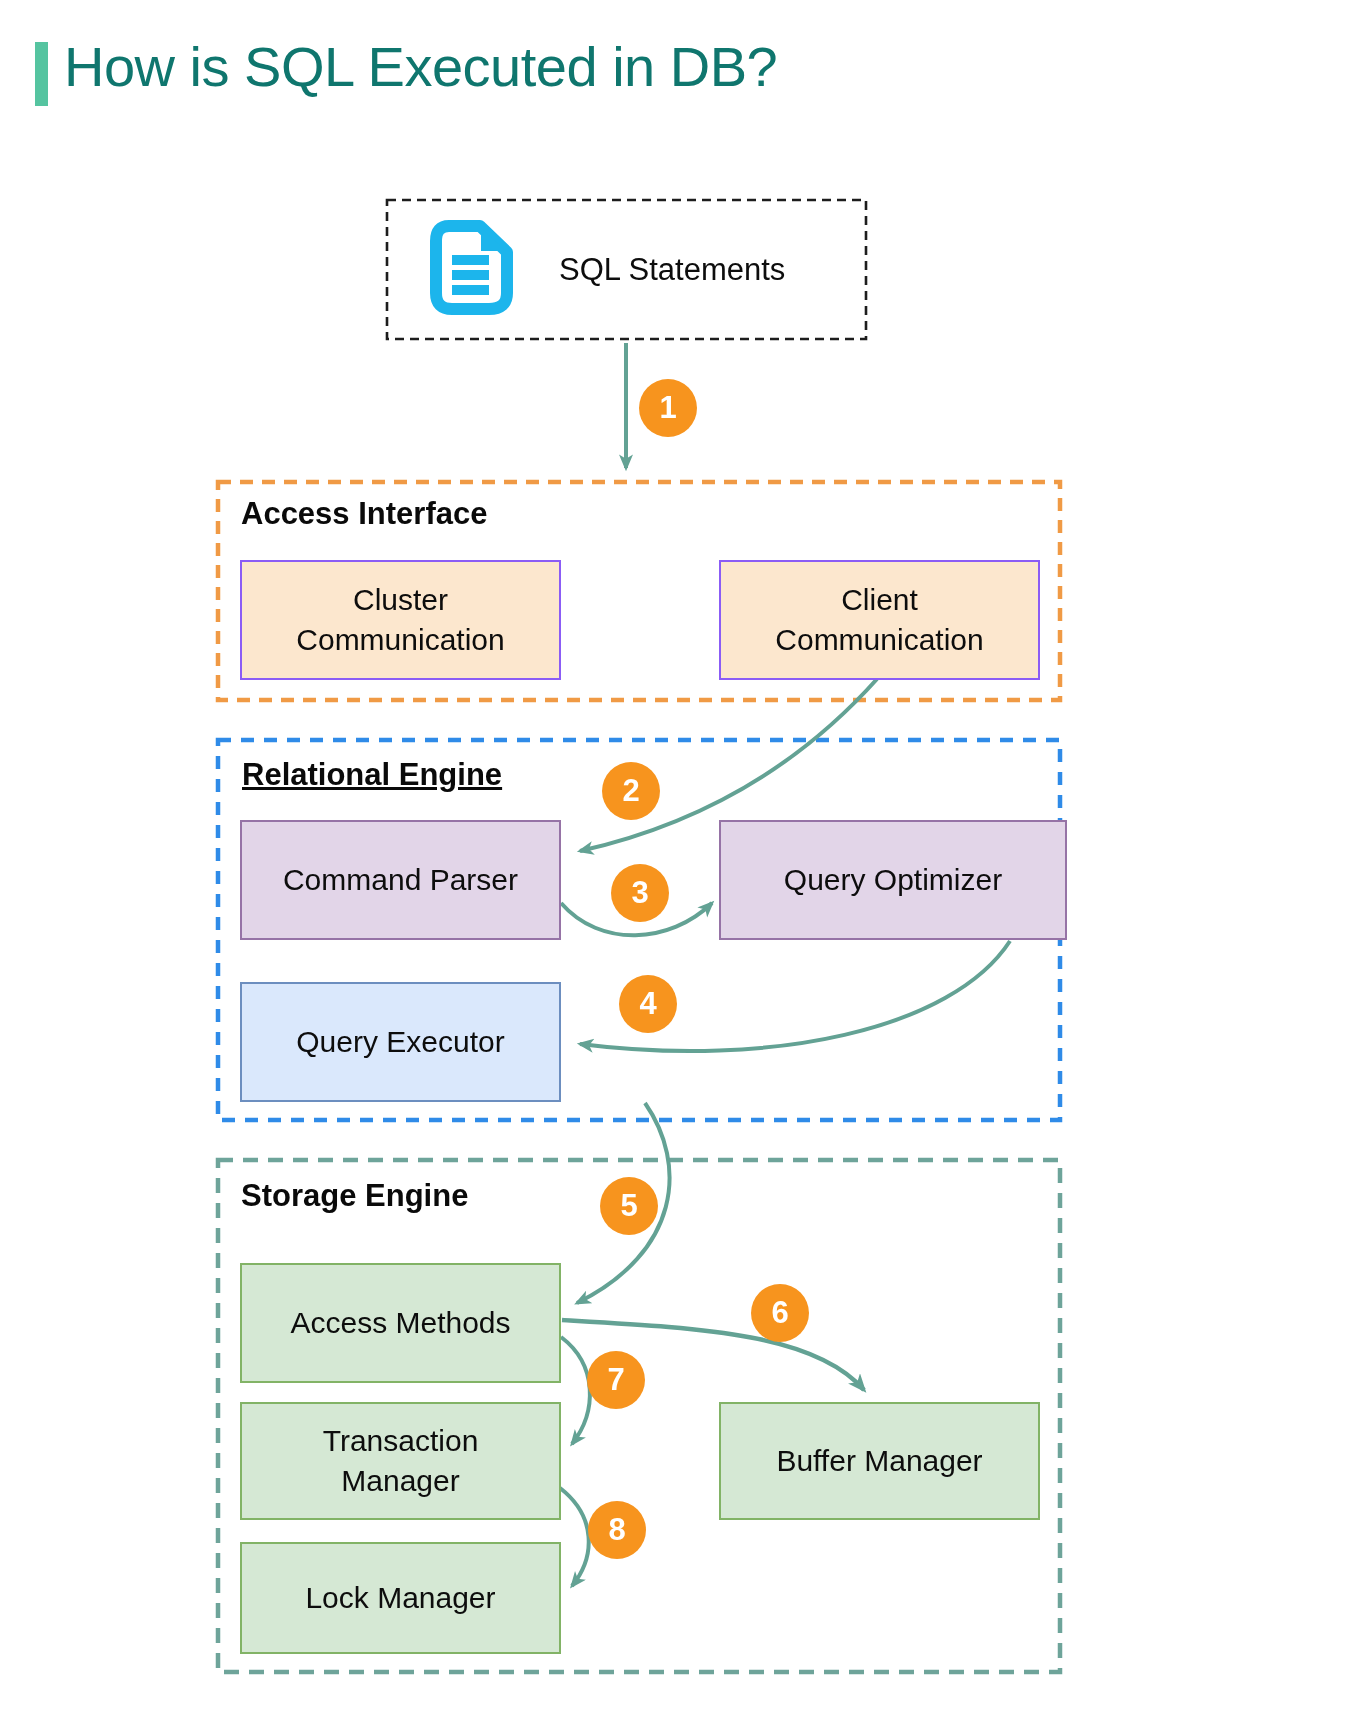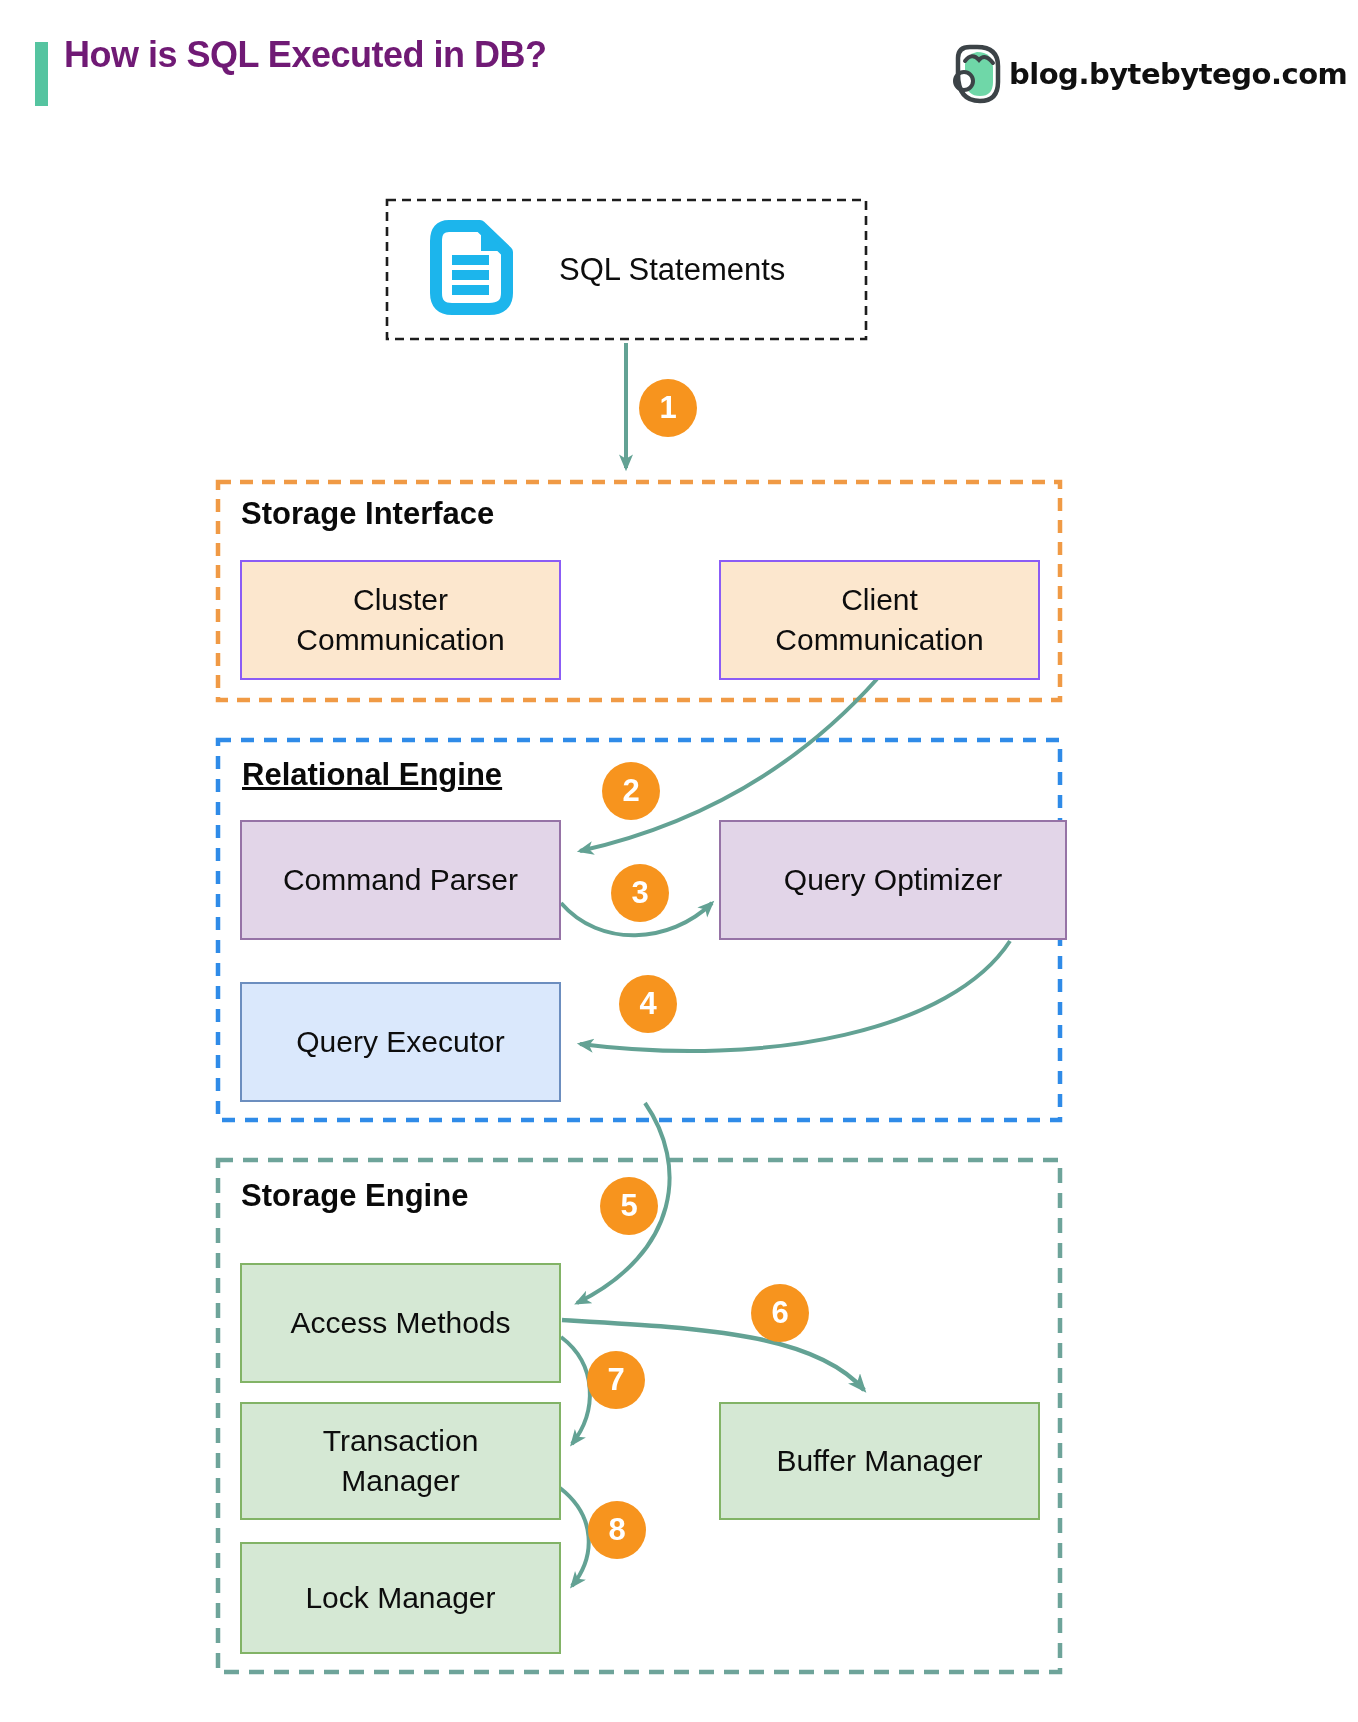--- a/index.html
+++ b/index.html
@@ -8,8 +8,8 @@
 
   
   .accent-bar{position:absolute;left:35px;top:42px;width:13px;height:64px;background:#55C4A0;}
-  .page-title{position:absolute;left:64px;top:34px;font-size:36px;font-weight:700;
-              letter-spacing:-0.5px;color:#701a75;white-space:nowrap;}
+  .page-title{position:absolute;left:64px;top:34px;font-size:56px;font-weight:400;
+              letter-spacing:-0.5px;color:#0f766e;white-space:nowrap;}
   .brand{position:absolute;left:953px;top:44px;display:flex;align-items:center;gap:8px;}
   .brand svg{display:block;}
   .brand-text{font-family:"DejaVu Sans",sans-serif;font-weight:bold;font-size:29px;

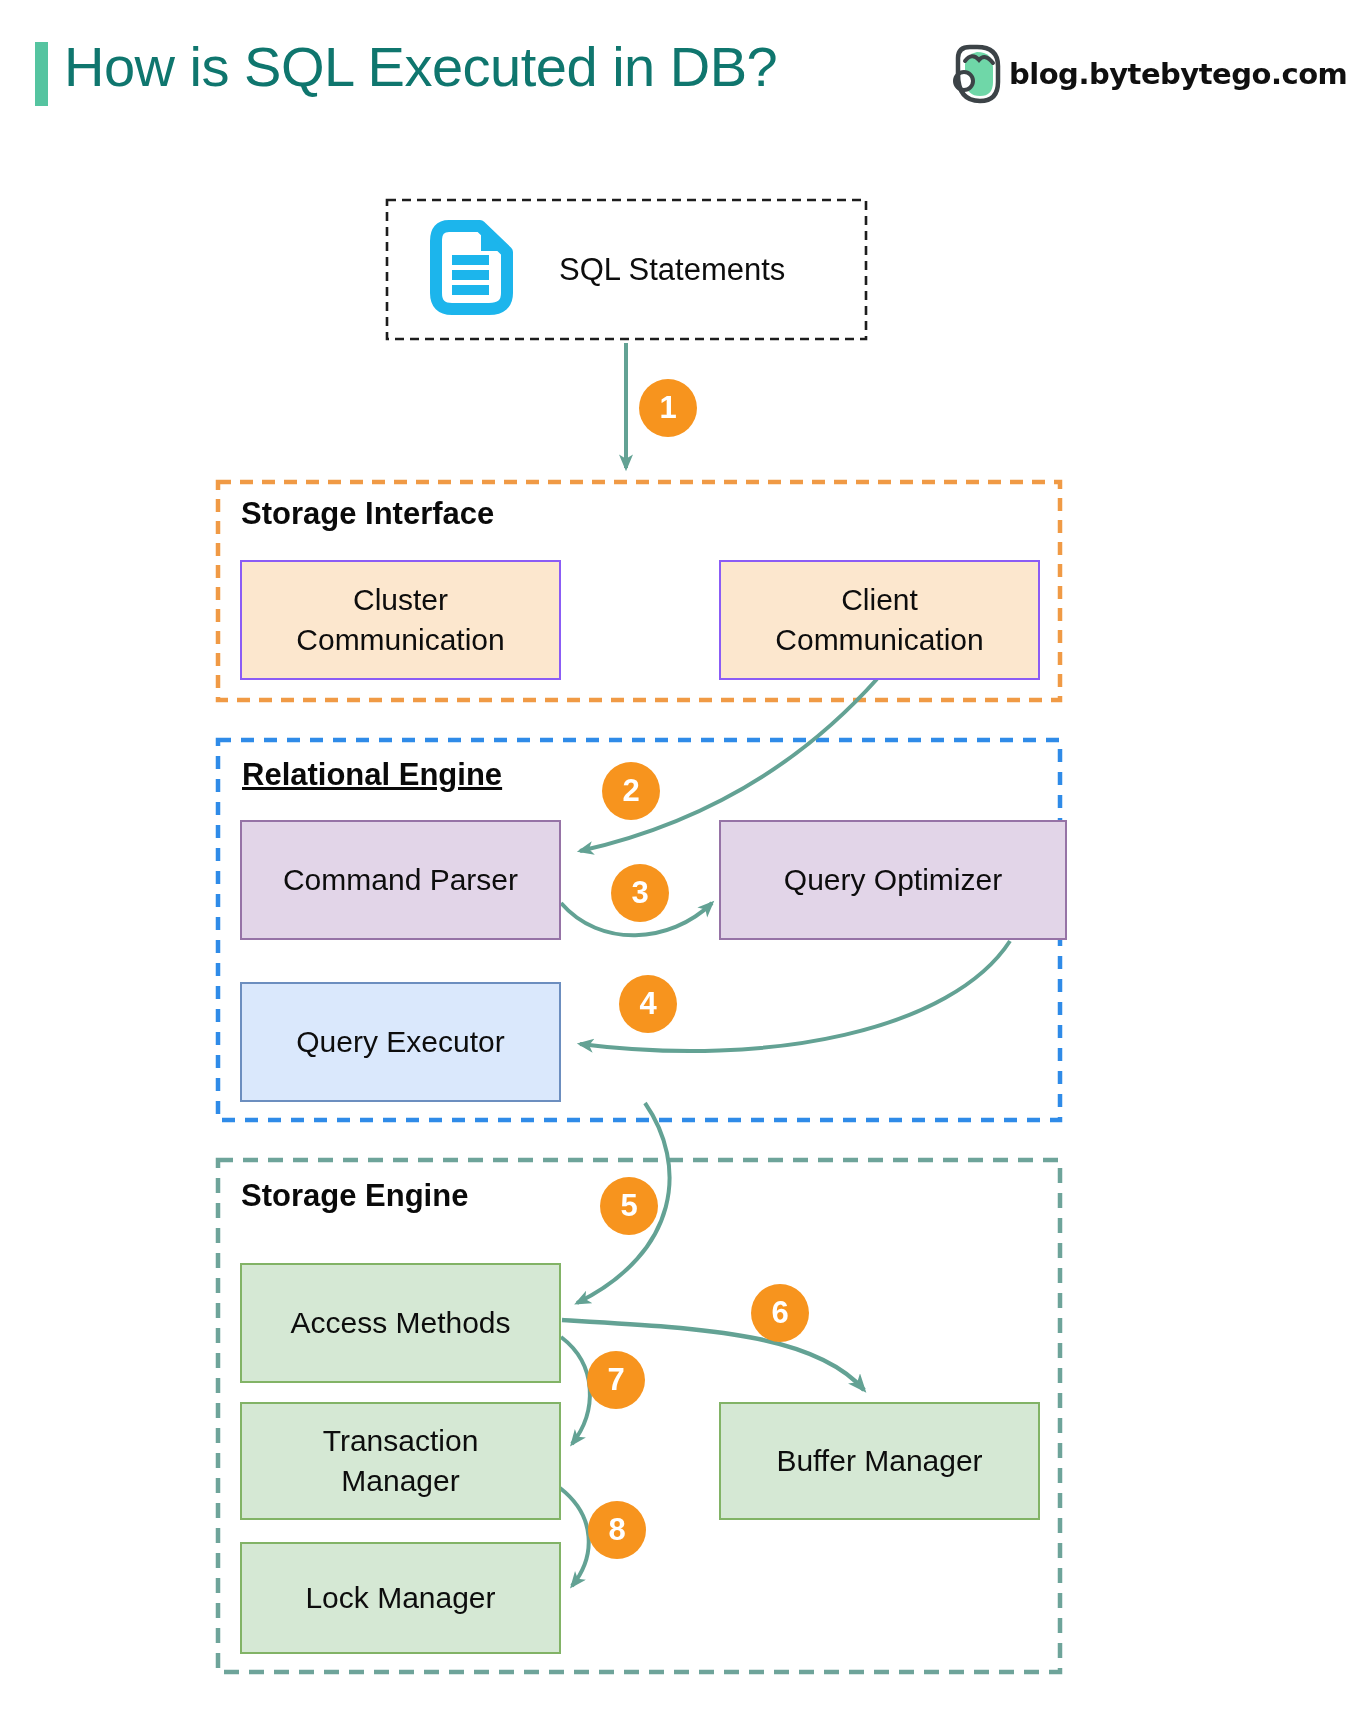--- a/index.html
+++ b/index.html
@@ -68,18 +68,6 @@
 
   <div class="accent-bar"></div>
   <div class="page-title">How is SQL Executed in DB?</div>
-  <div class="brand">
-    <span>
-      <svg width="48" height="60" viewBox="0 0 48 60">
-        <path d="M 24,3 Q 45,3 45,22 L 45,38 Q 45,57 27,57 Q 5,57 5,30 L 5,14 Q 5,3 17,3 Z" fill="#ffffff" stroke="none"></path>
-        <path d="M 24,8 Q 40,8 40,24 L 40,38 Q 40,52 27,52 Q 14,52 12,38 L 12,20 Q 14,10 24,8 Z" fill="#6FD7A8" stroke="none"></path>
-        <path d="M 12,17 Q 19,8 26,16 Q 32,9 40,19" fill="none" stroke="#3C4347" stroke-width="4" stroke-linecap="round"></path>
-        <circle cx="11" cy="37" r="9" fill="#ffffff" stroke="#3C4347" stroke-width="4"></circle>
-        <path d="M 24,3 Q 45,3 45,22 L 45,38 Q 45,57 27,57 Q 5,57 5,30 L 5,14 Q 5,3 17,3 Z" fill="none" stroke="#3C4347" stroke-width="4.5" stroke-linejoin="round"></path>
-      </svg>
-    </span>
-    <span class="brand-text">blog.bytebytego.com</span>
-  </div>
 
   <svg class="wires" viewBox="0 0 1358 1722">
     <defs>

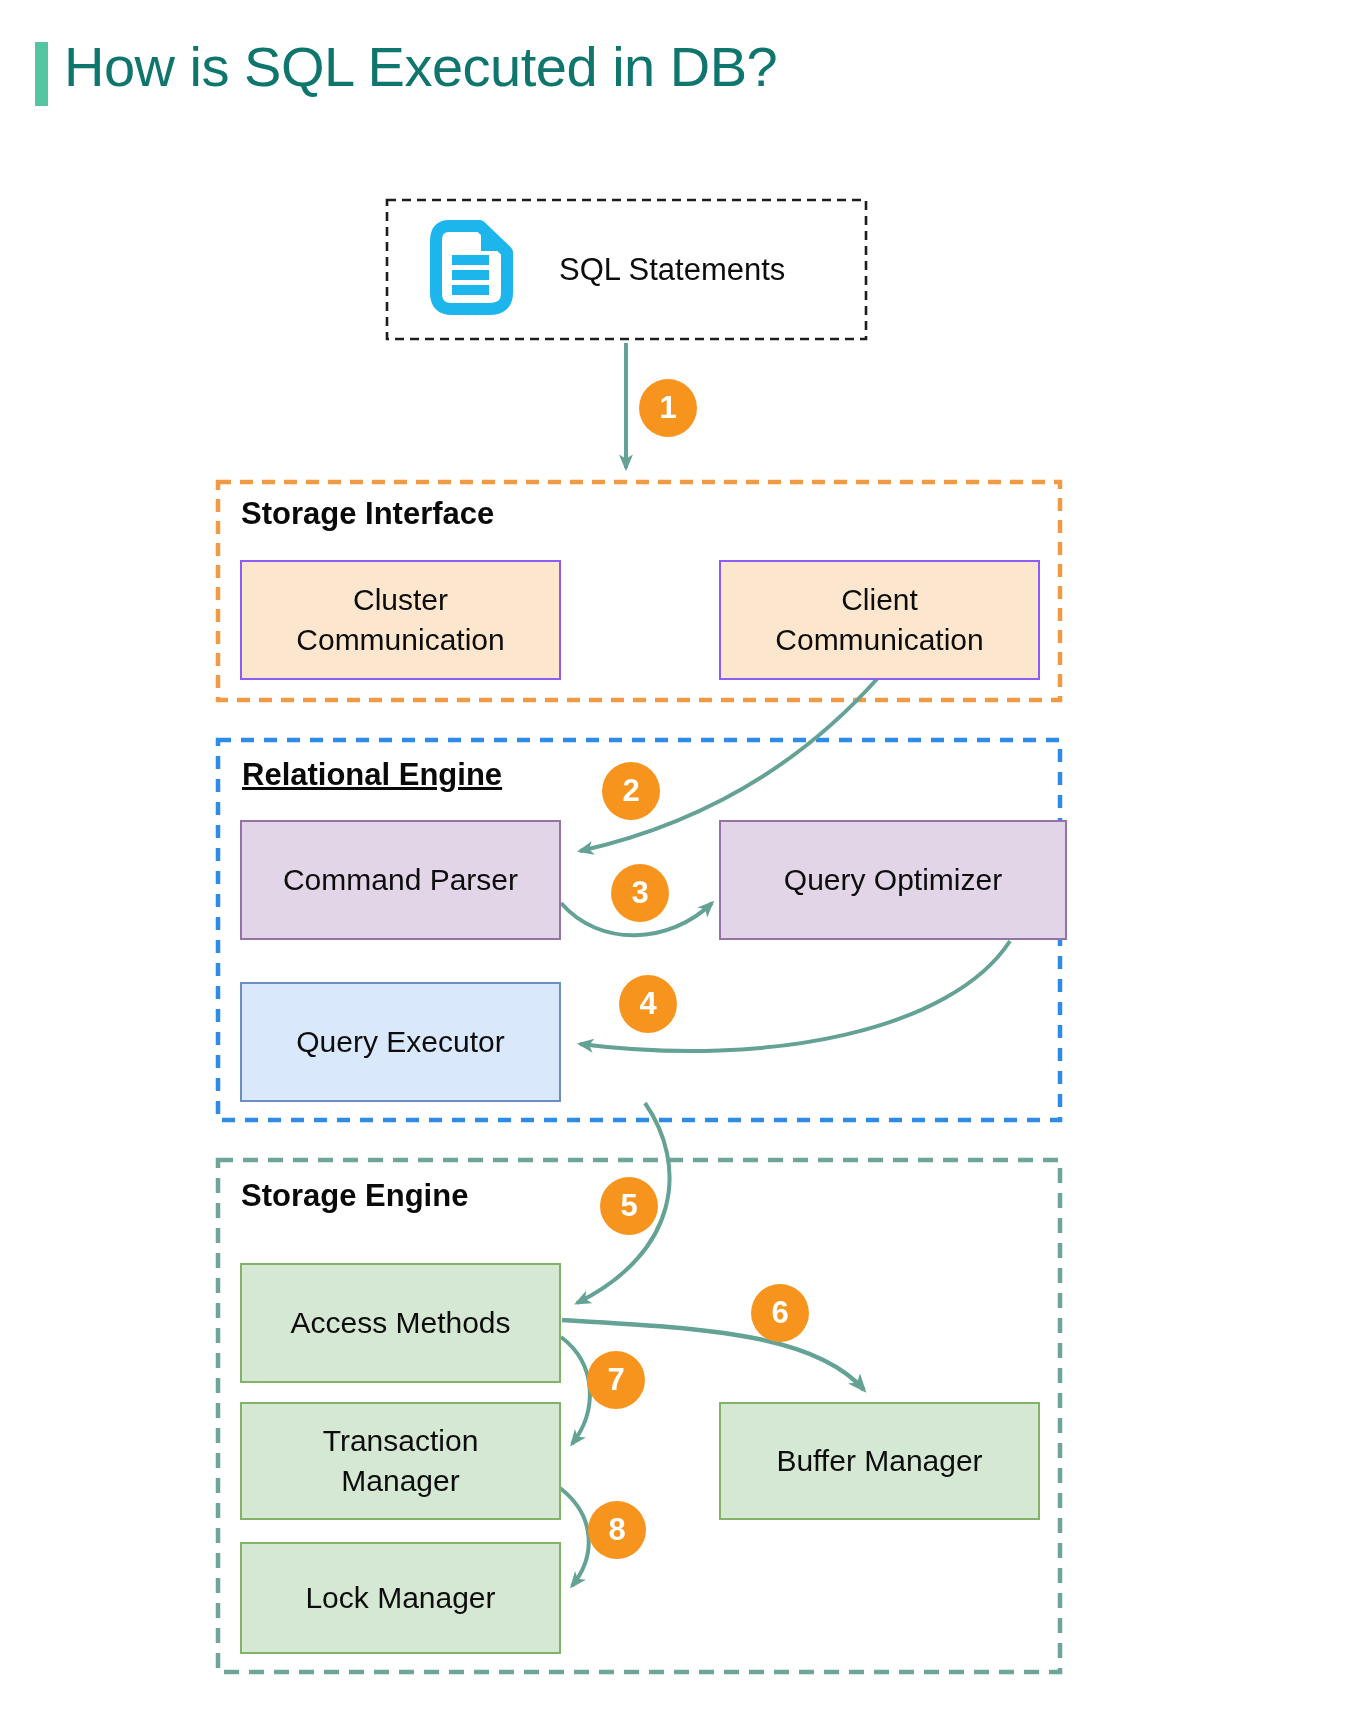--- a/index.html
+++ b/index.html
@@ -104,7 +104,7 @@
     <span class="sql-label">SQL Statements</span>
   </div>
 
-  <div class="section-label lbl-network">Storage Interface</div>
+  <div class="section-label lbl-network">Access Interface</div>
   <div class="section-label lbl-relational">Relational Engine</div>
   <div class="section-label lbl-storage">Storage Engine</div>
 

